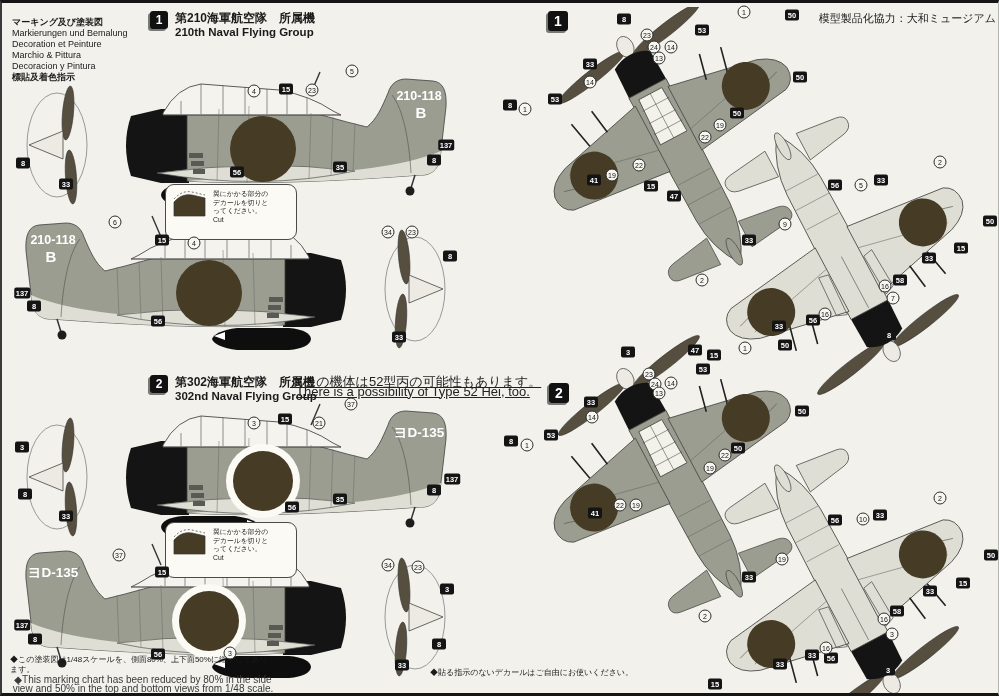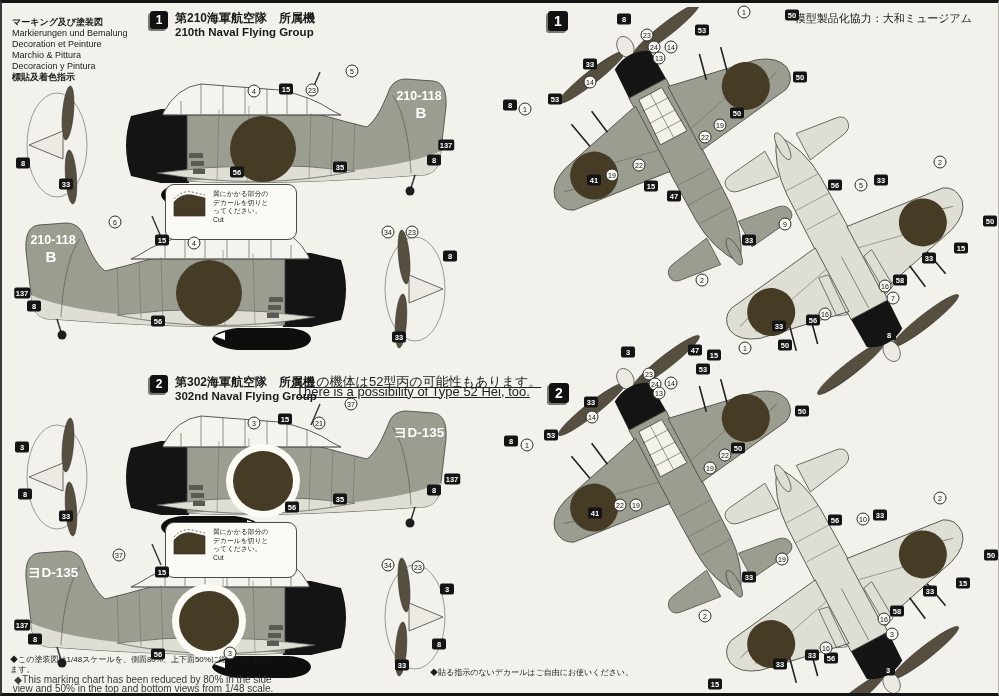--- a/index.html
+++ b/index.html
@@ -25,7 +25,7 @@
   .sec-t .jp{font-size:12px;font-weight:bold;line-height:14px;}
   .sec-t .en{font-size:11.5px;font-weight:bold;line-height:14px;}
   .sec-note{position:absolute;font-size:13px;line-height:9.5px;color:#222;text-decoration:underline;}
-  .credit{position:absolute;right:26px;top:8px;font-size:11px;}
+  .credit{position:absolute;right:2px;top:8px;font-size:11px;}
   
   .fig{position:absolute;}
   #fig1{left:8px;top:66px;}   #fig2{left:8px;top:210px;}

